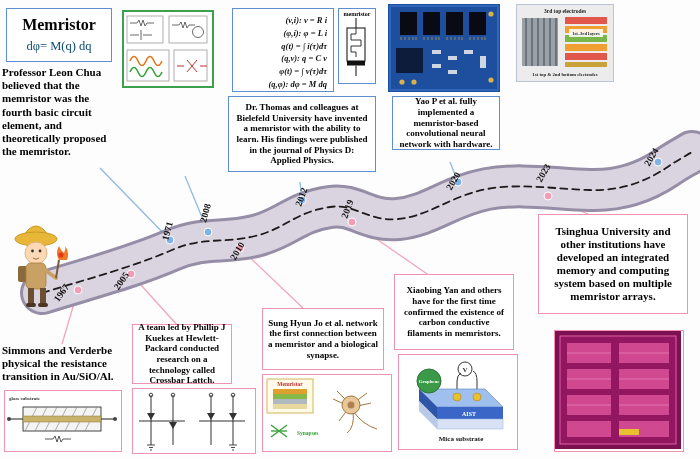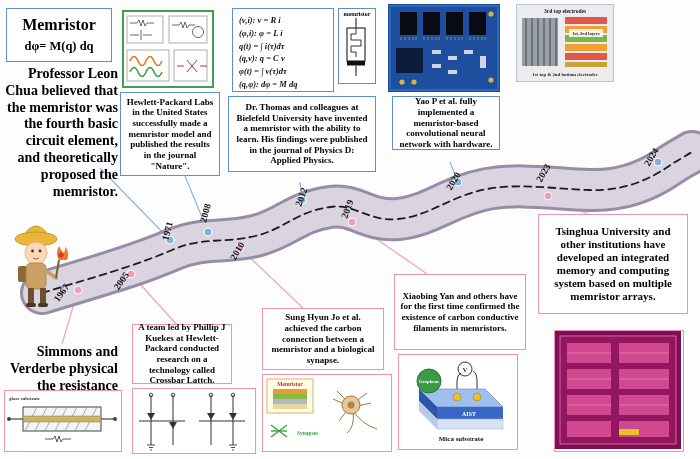--- a/index.html
+++ b/index.html
@@ -16,7 +16,7 @@
   .title-eq{font-size:12.5px;font-weight:bold;color:#000000}
   .year{position:absolute;font-weight:bold;font-size:9.5px;color:#151515;white-space:nowrap;transform-origin:center center}
   .fig{background:#fff}
-  .eqs{font-style:italic;font-weight:bold;font-size:8.5px;line-height:1.5;padding:5px 6px;color:#111;text-align:left}
+  .eqs{font-style:italic;font-weight:bold;font-size:8.5px;line-height:1.5;padding:5px 6px;color:#111;text-align:right}
   .mem-label{font-size:6px;text-align:center;font-weight:bold;padding-top:2px}
   svg text{font-family:"Liberation Serif",serif;font-weight:bold}
 </style>

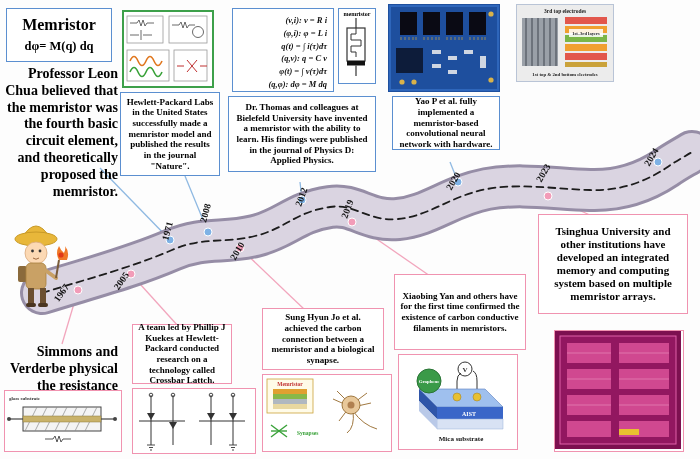--- a/index.html
+++ b/index.html
@@ -13,7 +13,7 @@
   .plain{background:transparent;border:none;font-weight:bold;font-size:14px;line-height:1.2;text-align:right;color:#000}
   .title-box{display:flex;flex-direction:column;align-items:center;justify-content:center;gap:5px;background:#fff}
   .title-main{font-size:16px;font-weight:bold;color:#000}
-  .title-eq{font-size:12.5px;font-weight:bold;color:#000000}
+  .title-eq{font-size:12.5px;font-weight:normal;color:#0c4a6e}
   .year{position:absolute;font-weight:bold;font-size:9.5px;color:#151515;white-space:nowrap;transform-origin:center center}
   .fig{background:#fff}
   .eqs{font-style:italic;font-weight:bold;font-size:8.5px;line-height:1.5;padding:5px 6px;color:#111;text-align:right}

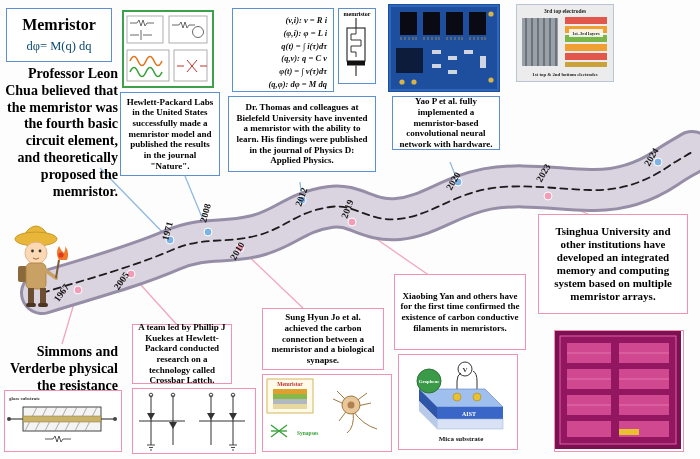--- a/index.html
+++ b/index.html
@@ -10,7 +10,7 @@
        padding:4px 5px;display:flex;align-items:center;justify-content:center}
   .b-blue{border:1.5px solid #5b8fd0}
   .b-pink{border:1.5px solid #f093b0}
-  .plain{background:transparent;border:none;font-weight:bold;font-size:14px;line-height:1.2;text-align:right;color:#000}
+  .plain{background:transparent;border:none;font-weight:bold;font-size:11px;line-height:1.2;text-align:left;color:#000}
   .title-box{display:flex;flex-direction:column;align-items:center;justify-content:center;gap:5px;background:#fff}
   .title-main{font-size:16px;font-weight:bold;color:#000}
   .title-eq{font-size:12.5px;font-weight:normal;color:#0c4a6e}

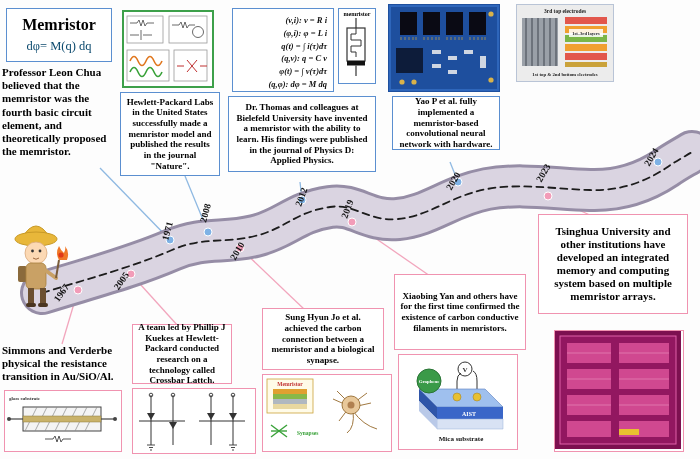--- a/index.html
+++ b/index.html
@@ -111,9 +111,6 @@
       <path d="M53 54 h7 m3 -6 l10 12 m-10 0 l10 -12 m3 6 h7" stroke="#c03030" fill="none" stroke-width="1"></path>
     </svg>
   </div>
-  <div class="abs evt b-blue" style="left:120px;top:92px;width:100px;height:84px">
-    <span>Hewlett-Packard Labs in the United States successfully made a memristor model and published the results in the journal "Nature".</span>
-  </div>
 
   <div class="abs fig b-blue eqs" style="left:232px;top:8px;width:102px;height:84px">
     <div>(v,i):  v = R i</div>

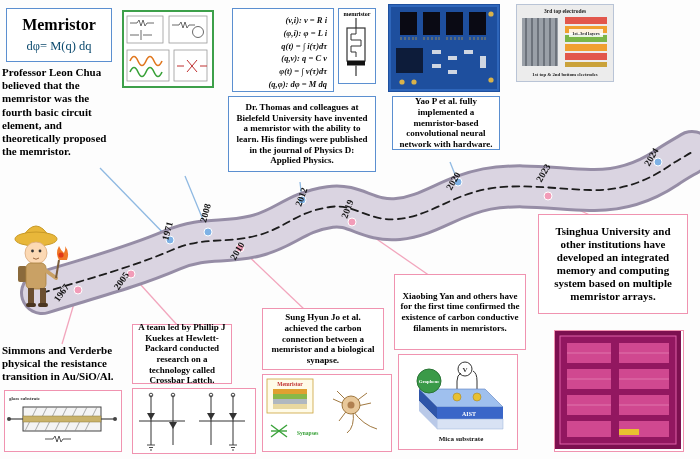--- a/index.html
+++ b/index.html
@@ -279,7 +279,7 @@
     </svg>
   </div>
 
-  <div class="abs evt b-pink" style="left:394px;top:274px;width:132px;height:76px">
+  <div class="abs evt b-pink" style="left:394px;top:274px;width:120px;height:76px">
     <span>Xiaobing Yan and others have for the first time confirmed the existence of carbon conductive filaments in memristors.</span>
   </div>
   <div class="abs fig b-pink" style="left:398px;top:354px;width:120px;height:96px">

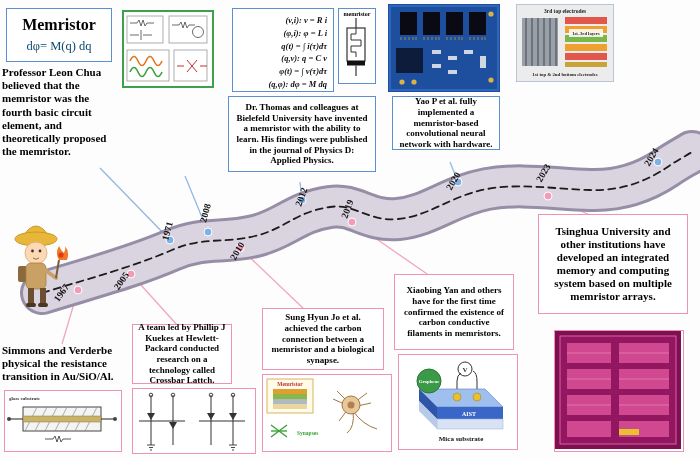--- a/index.html
+++ b/index.html
@@ -255,7 +255,7 @@
   </div>
 
   <div class="abs evt b-pink" style="left:262px;top:308px;width:122px;height:62px">
-    <span>Sung Hyun Jo et al. achieved the carbon connection between a memristor and a biological synapse.</span>
+    <span>Sung Hyun Jo et al. network the first connection between a memristor and a biological synapse.</span>
   </div>
   <div class="abs fig b-pink" style="left:262px;top:374px;width:130px;height:78px">
     <svg width="126" height="74" viewBox="0 0 126 74">

